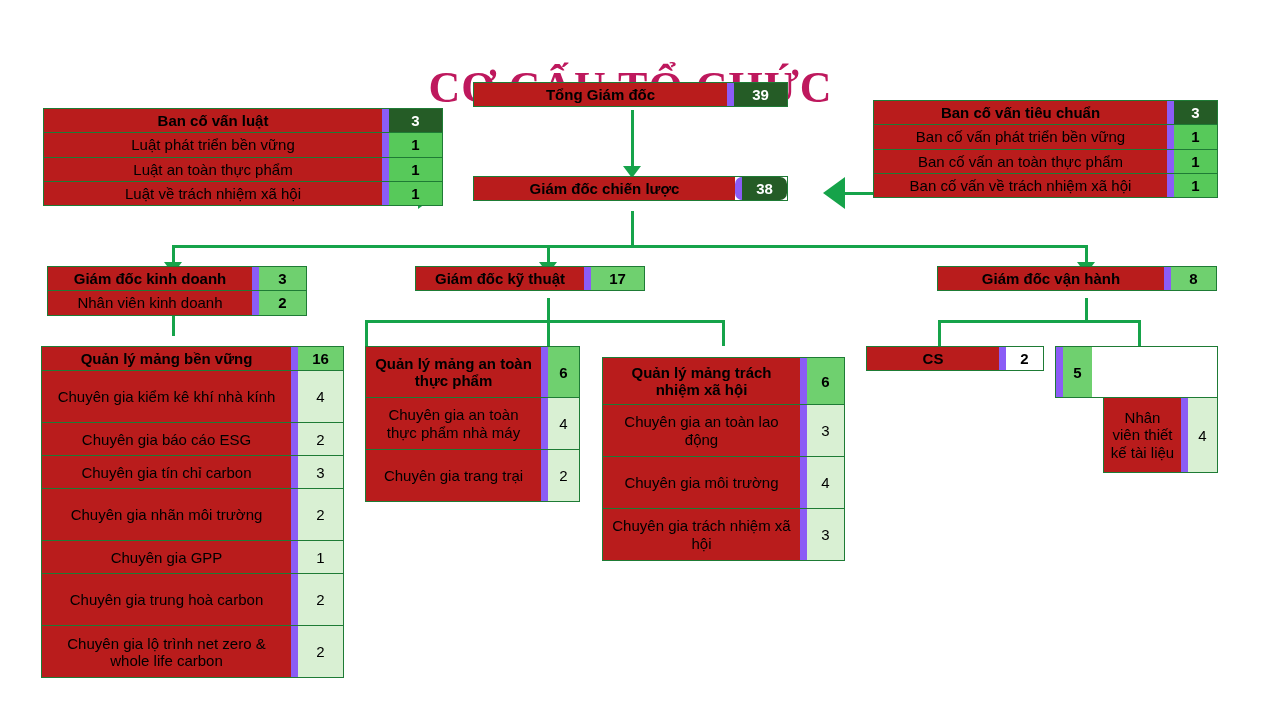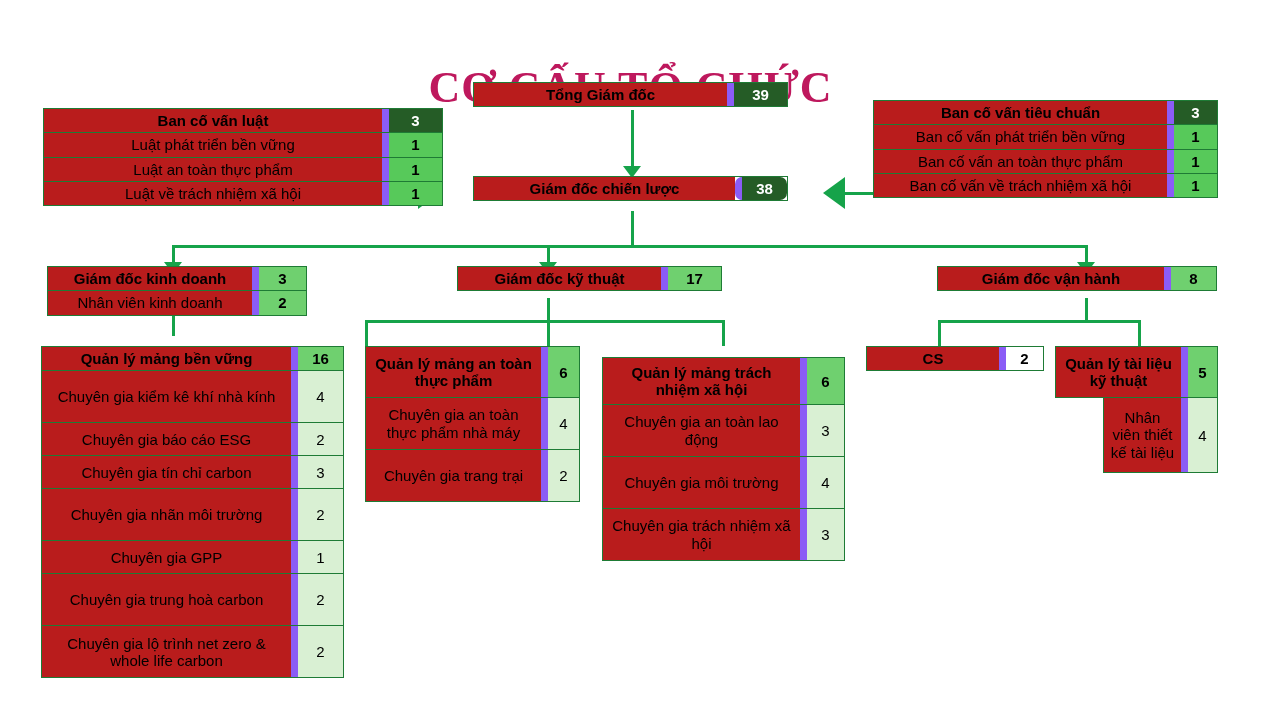--- a/index.html
+++ b/index.html
@@ -149,7 +149,7 @@
     </div>
   </div>
 
-  <div class="node" style="left:415px;top:266px;width:265px;margin-left:42px;">
+  <div class="node" style="left:415px;top:266px;width:230px;">
     <div class="row hdr mid2">
       <div class="lbl">Giám đốc kỹ thuật</div>
       <div class="num" style="width:60px;">17</div>

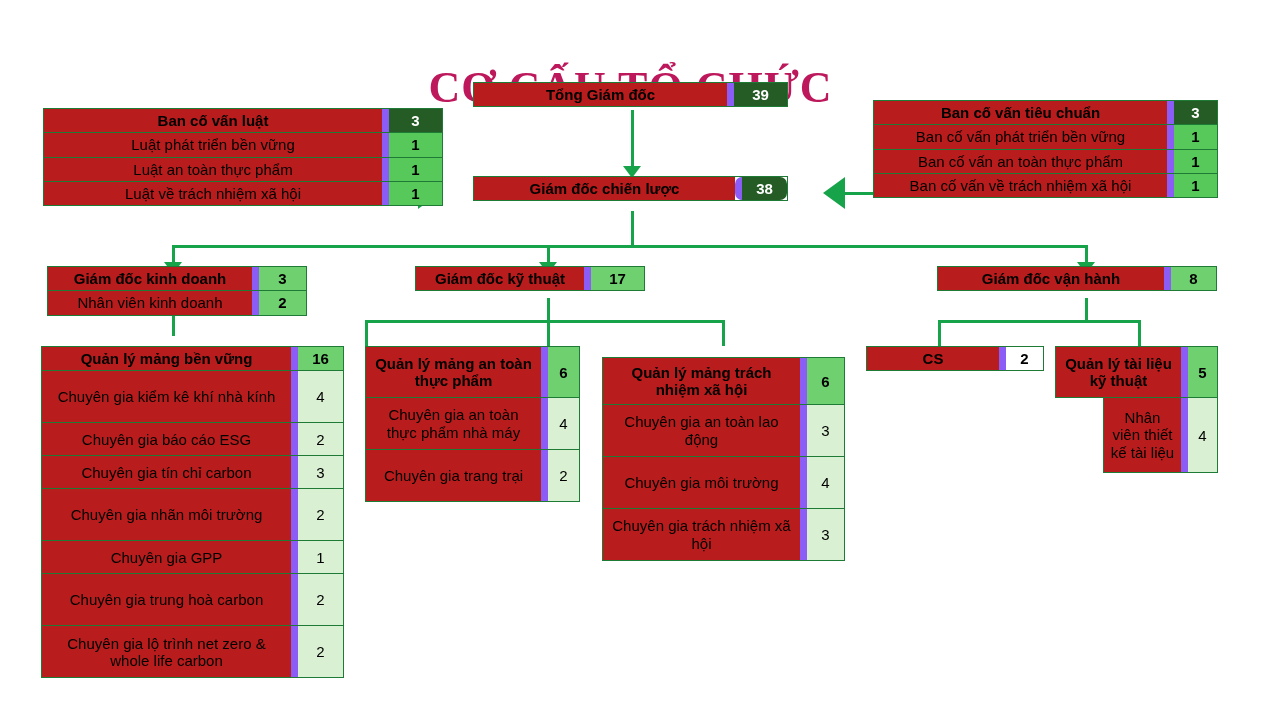--- a/index.html
+++ b/index.html
@@ -241,7 +241,6 @@
 
   <div class="node" style="left:1055px;top:346px;width:163px;">
     <div class="row hdr mid2" style="height:52px;">
-      <div class="lbl">Quản lý tài liệu kỹ thuật</div>
       <div class="num" style="width:36px;">5</div>
     </div>
     <div class="row lite" style="height:75px;margin-left:48px;">

